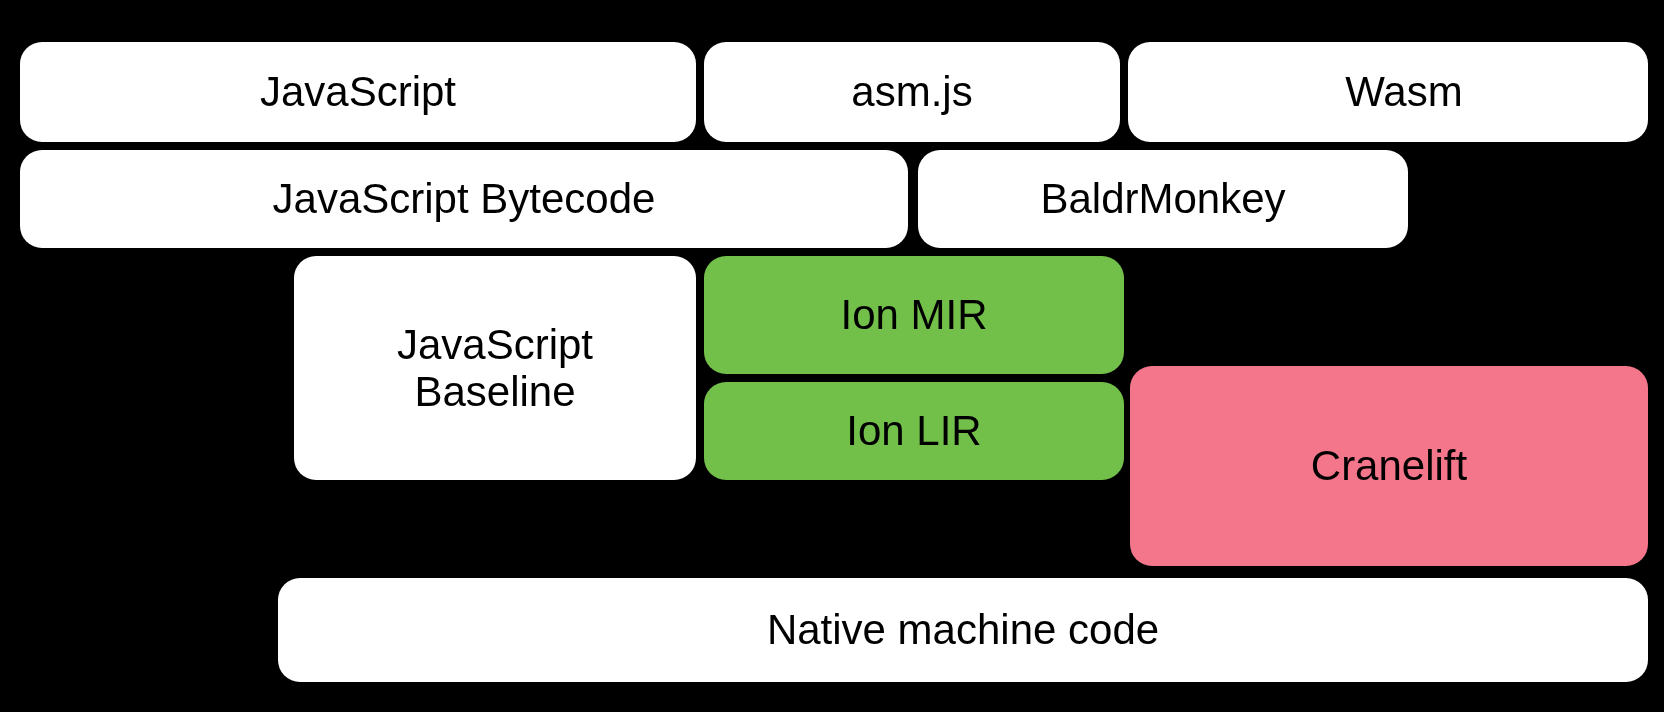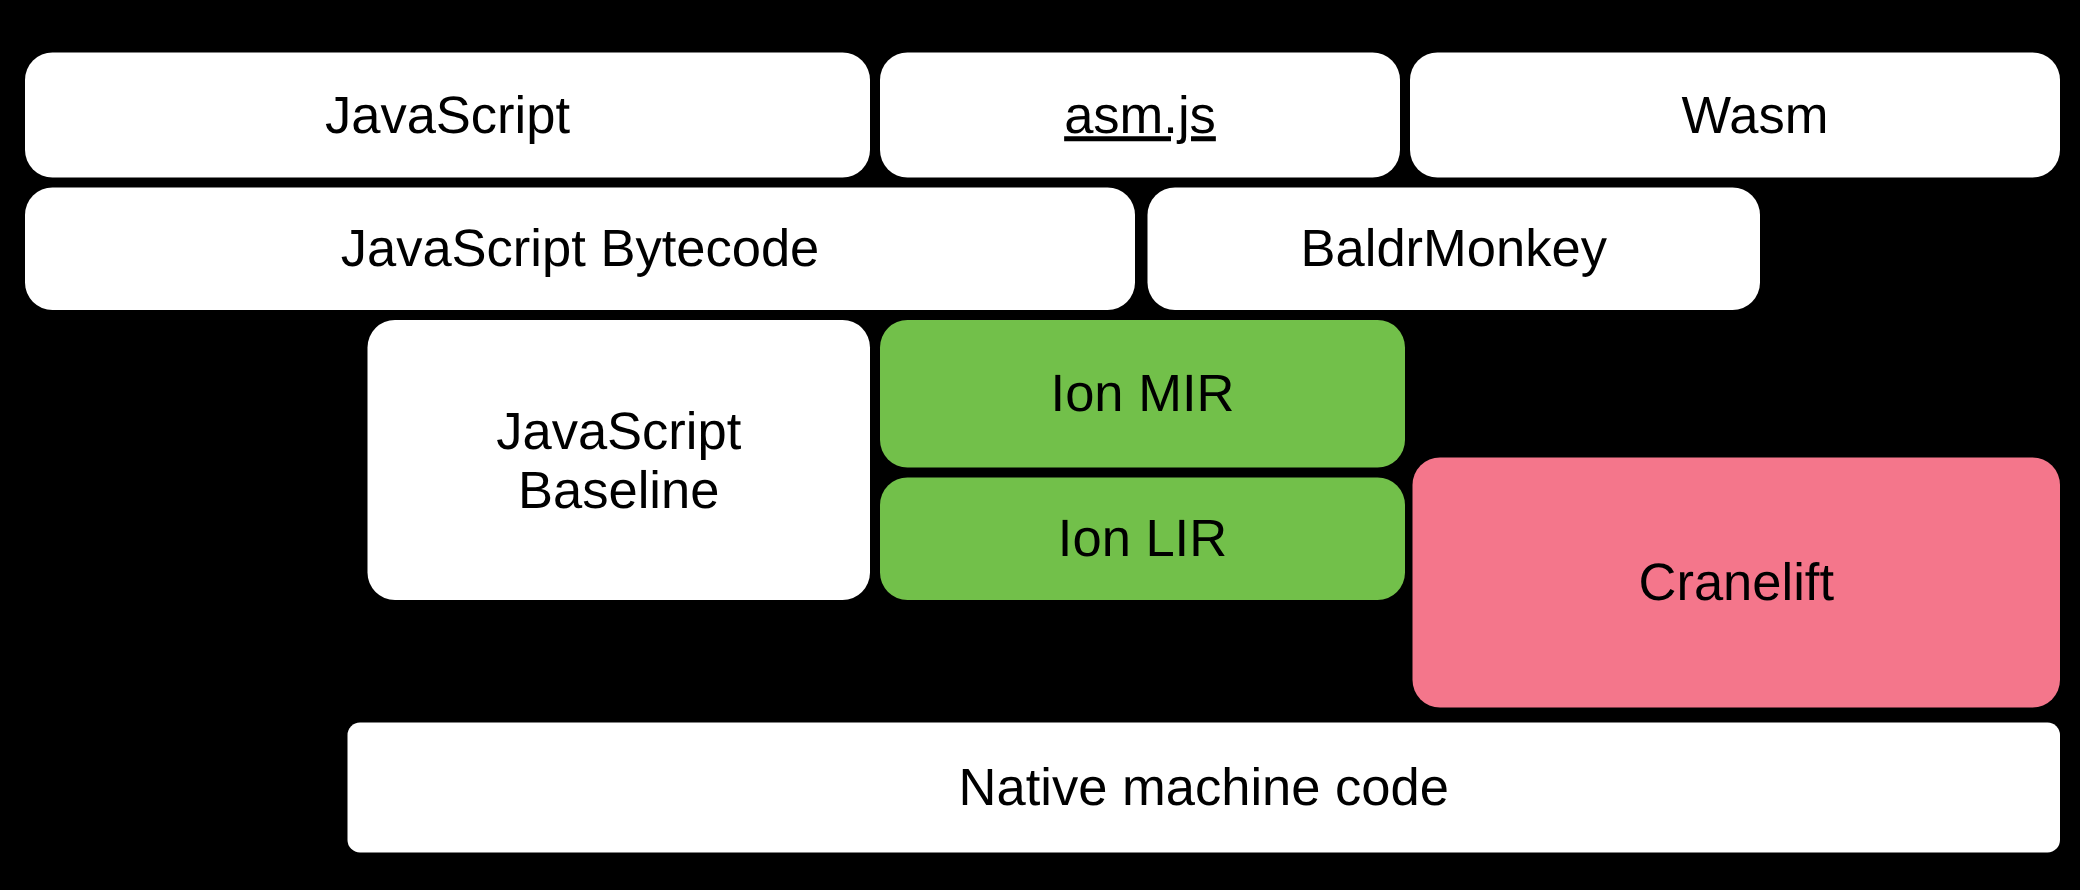--- a/index.html
+++ b/index.html
@@ -46,7 +46,7 @@
     <span>JavaScript</span>
   </div>
 
-  <div class="node fill-white" style="left:704px; top:10px;  width:416px;  height:100px;text-decoration:underline;">
+  <div class="node fill-white" style="left:704px; top:10px;  width:416px;  height:100px;">
     <span>asm.js</span>
   </div>
 

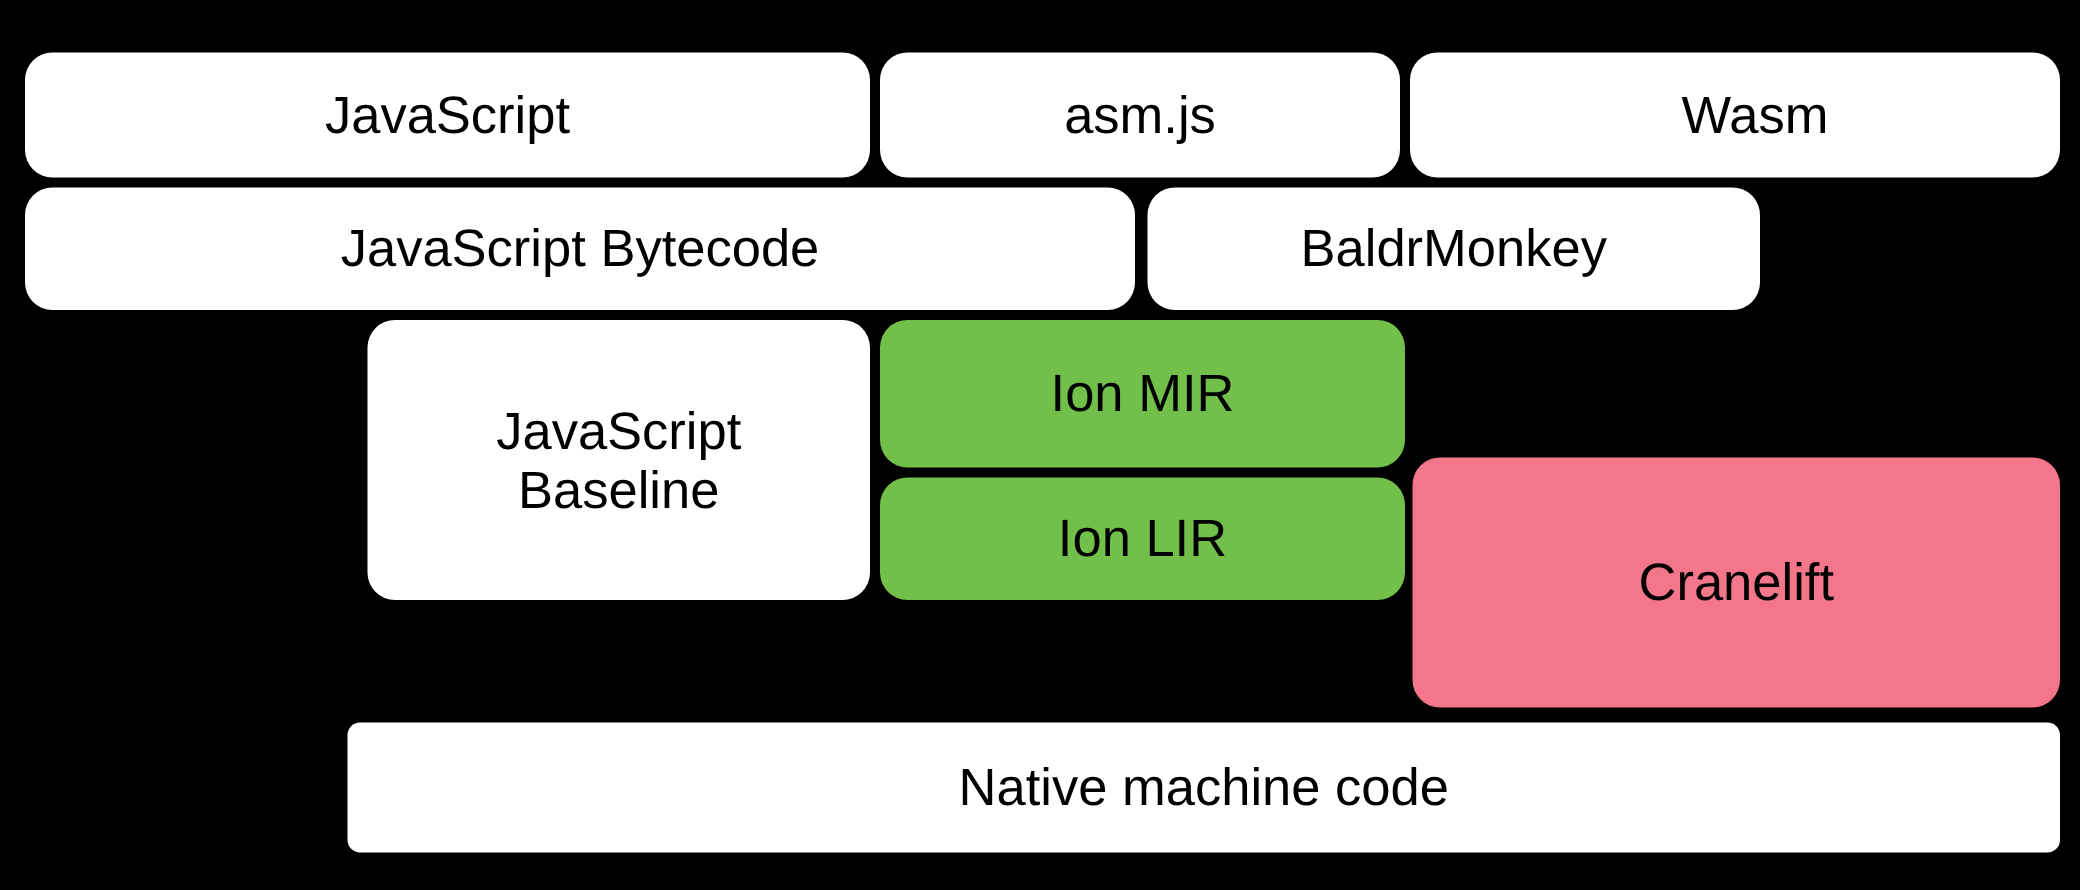--- a/index.html
+++ b/index.html
@@ -81,7 +81,7 @@
   </div>
 
 
-  <div class="node fill-white" style="left:278px; top:546px; width:1370px; height:104px;border-radius:10px;">
+  <div class="node fill-white" style="left:278px; top:546px; width:1370px; height:104px;">
     <span>Native machine code</span>
   </div>
 

